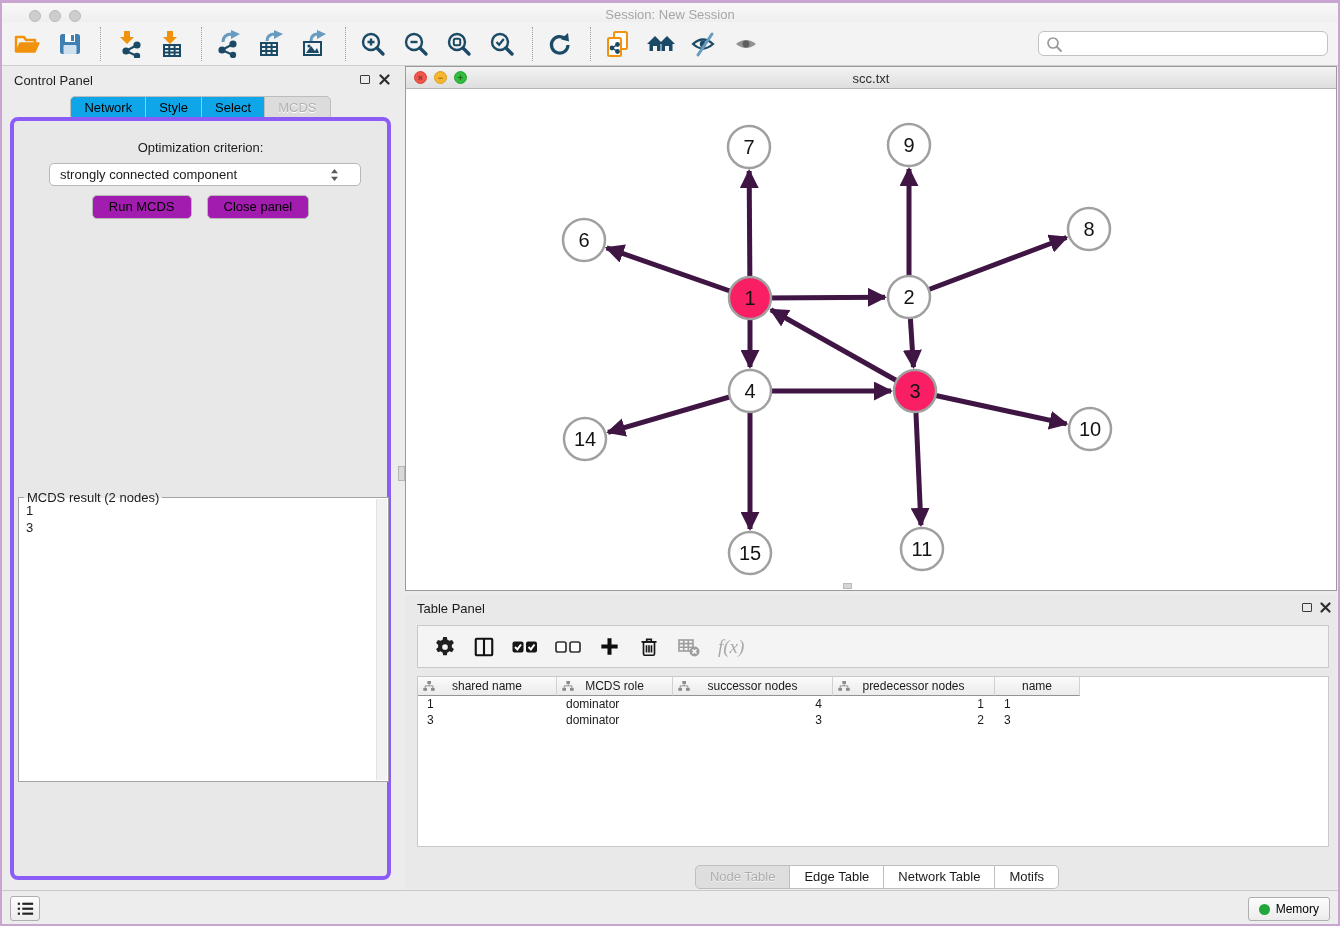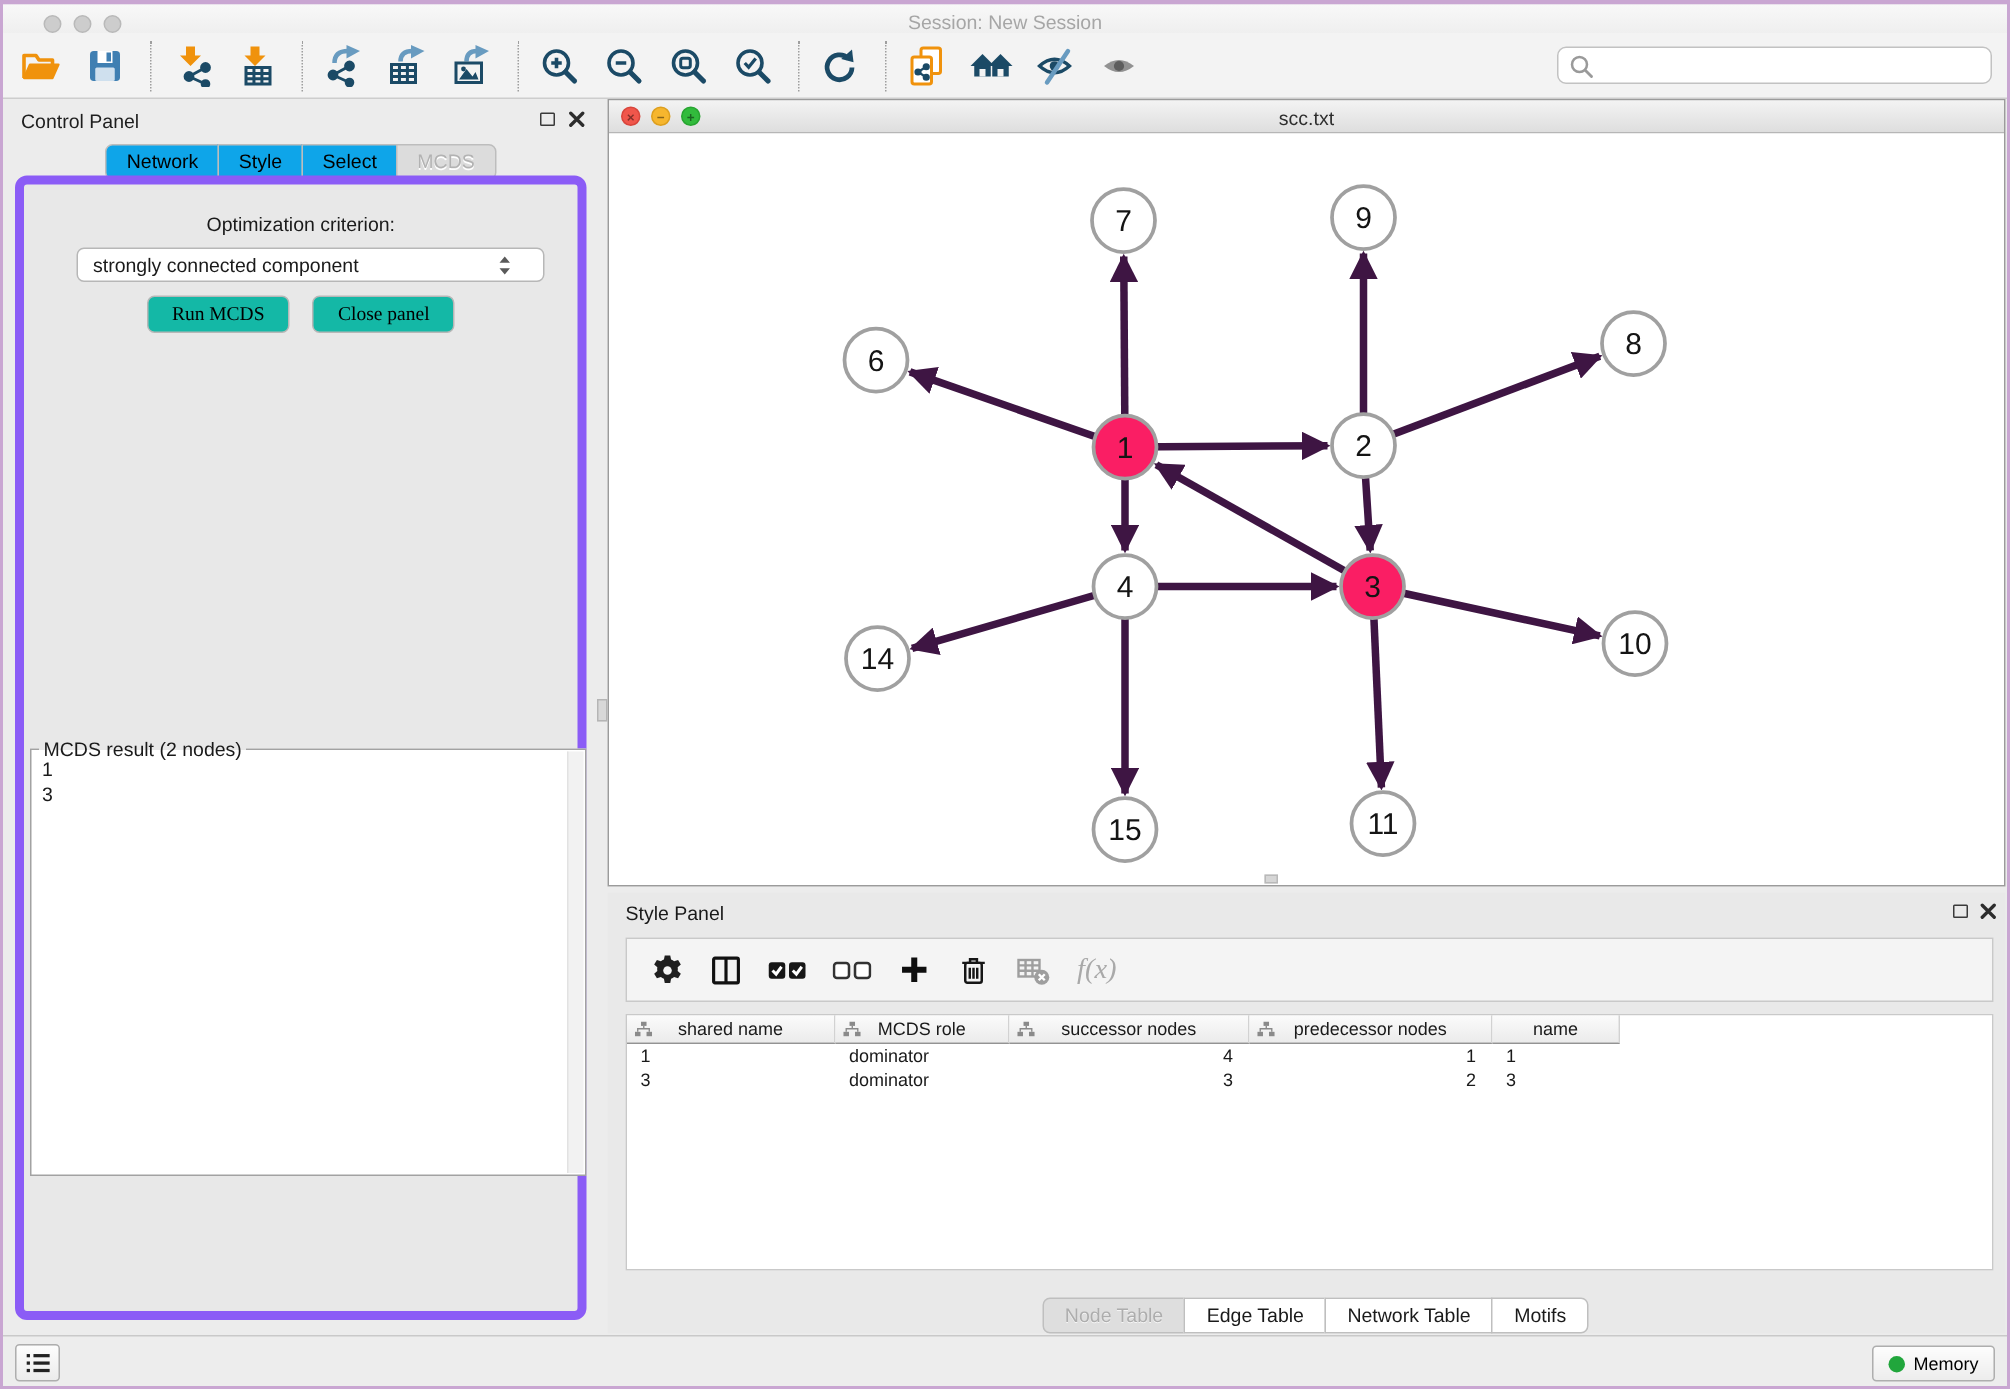--- a/index.html
+++ b/index.html
@@ -43,7 +43,7 @@
   .cp-tab.selected { background:#dcdcdc; color:#b2b2b2; text-shadow:0 1px 0 #fff; }
 
   .cp-body { position:absolute; left:10px; top:117px; width:381px; height:763px;
-    background:#e8e8e8; border:6px solid #8b5cf6; border-radius:8px; }
+    background:#e8e8e8; border:4px solid #8b5cf6; border-radius:8px; }
   .opt-label { position:absolute; left:0; top:19px; width:100%; text-align:center; font-size:13px; }
   .criterion-select { position:absolute; left:35px; top:42px; width:312px; height:23px; background:#fff;
     border:1px solid #b7b7b7; border-radius:5px; display:flex; align-items:center;

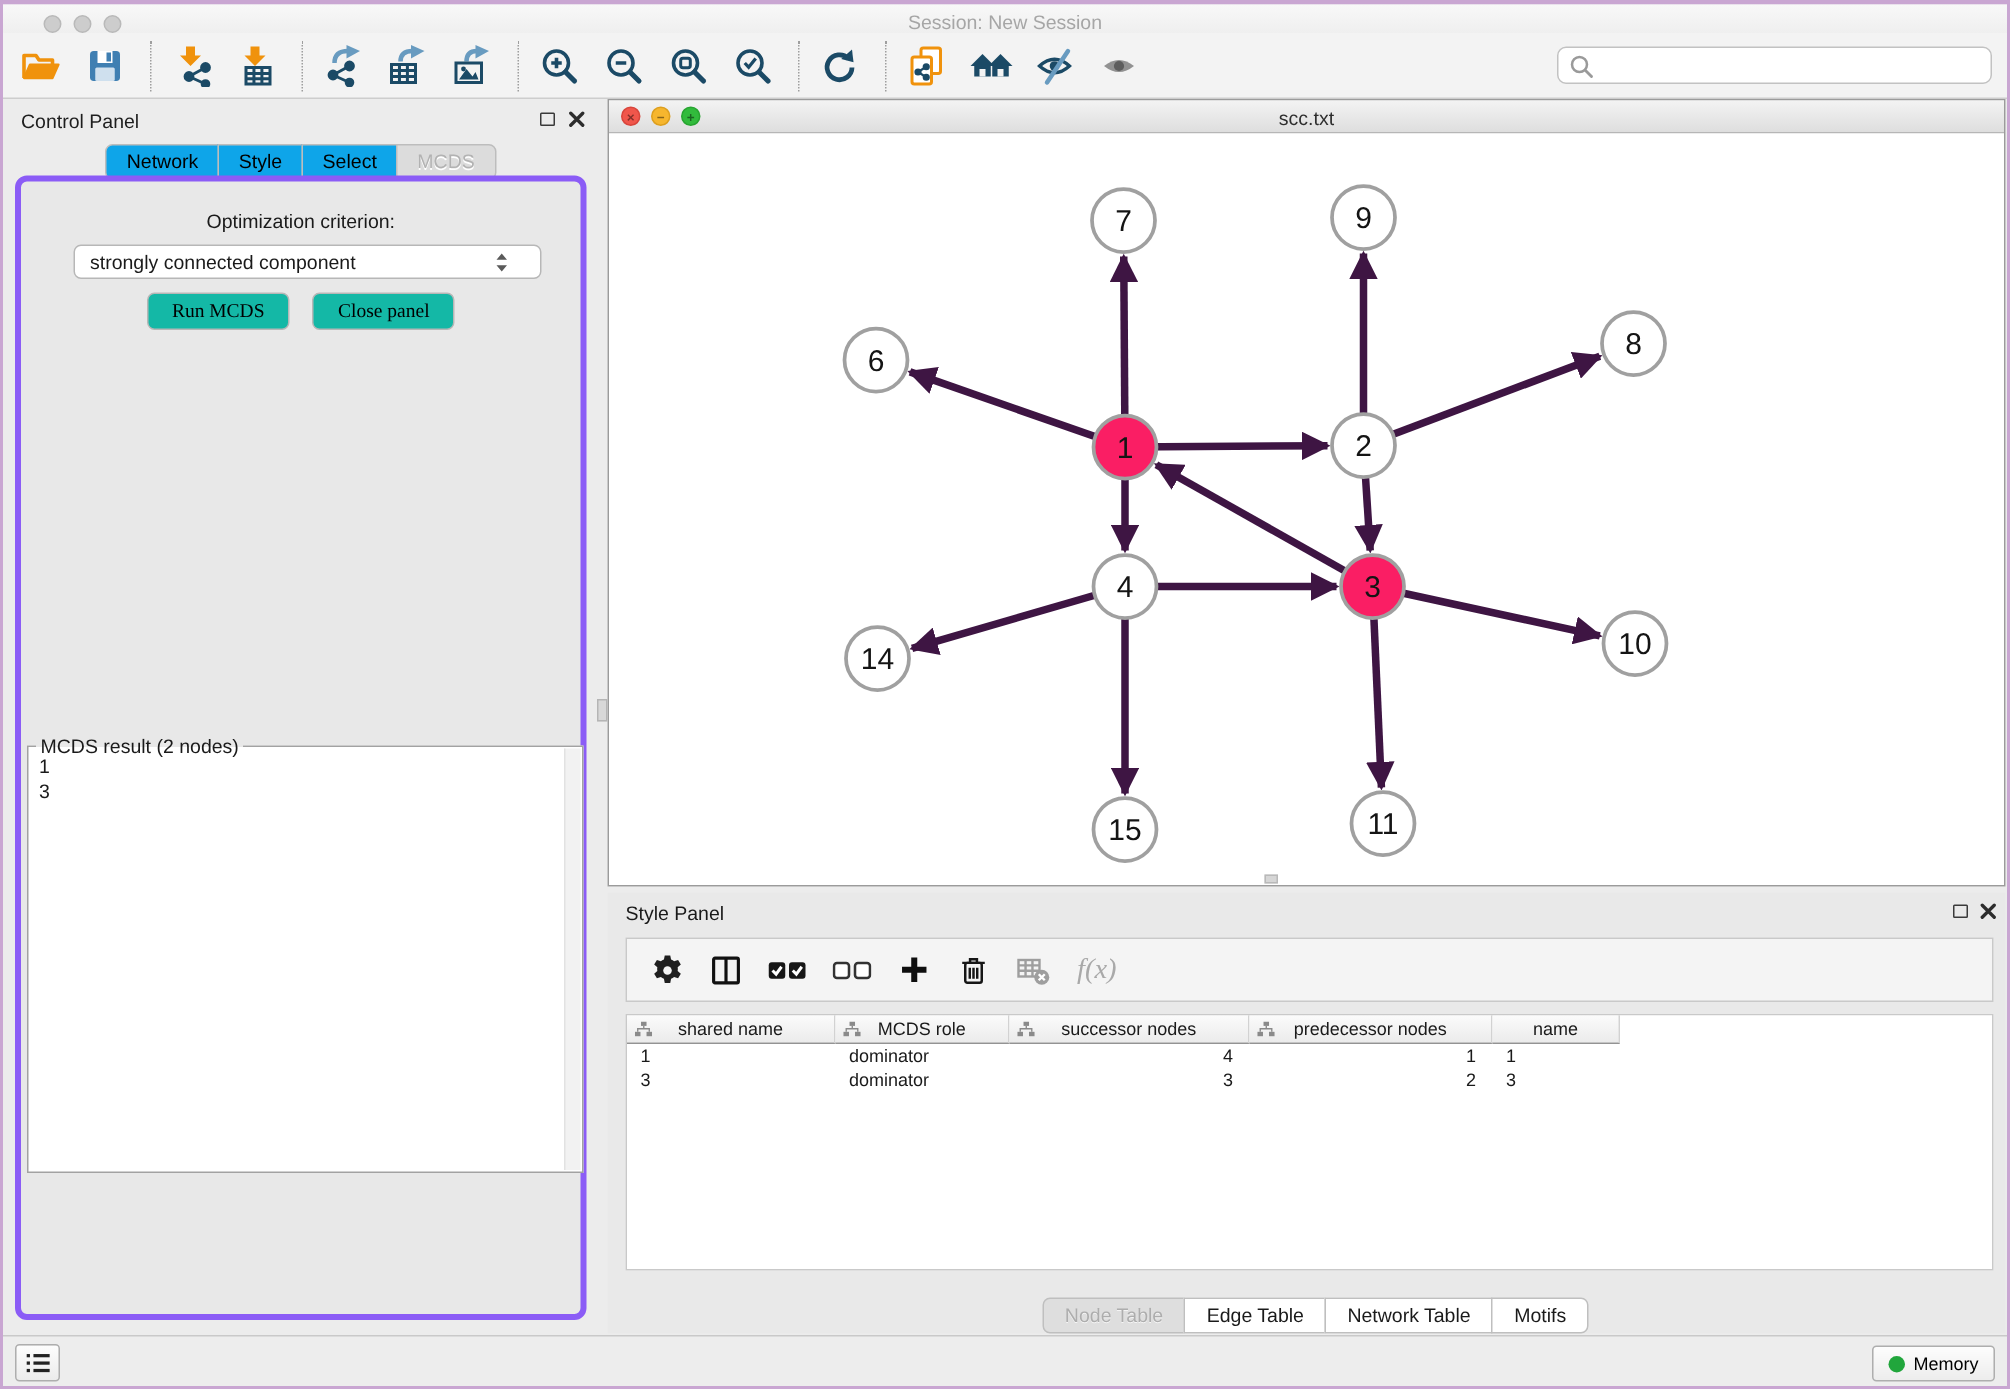--- a/index.html
+++ b/index.html
@@ -50,8 +50,8 @@
     padding:0 19px 0 10px; font-size:13px; }
   .criterion-select .sel-val { flex:1; }
   .cp-buttons { position:absolute; left:0; top:74px; width:100%; display:flex; justify-content:center; gap:15px; }
-  .cp-btn { background:#14b8a6; border:1px solid #b7b7b7; border-radius:5px; font-size:13px;
-    padding:3px 16px 4px; font-family:Liberation Serif, serif; }
+  .cp-btn { background:#a21caf; border:1px solid #b7b7b7; border-radius:5px; font-size:13px;
+    padding:3px 16px 4px; font-family:Liberation Sans, sans-serif; }
 
   .result { position:absolute; left:4px; top:376px; width:371px; height:285px;
     background:#fff; border:1px solid #a2a2a2; }

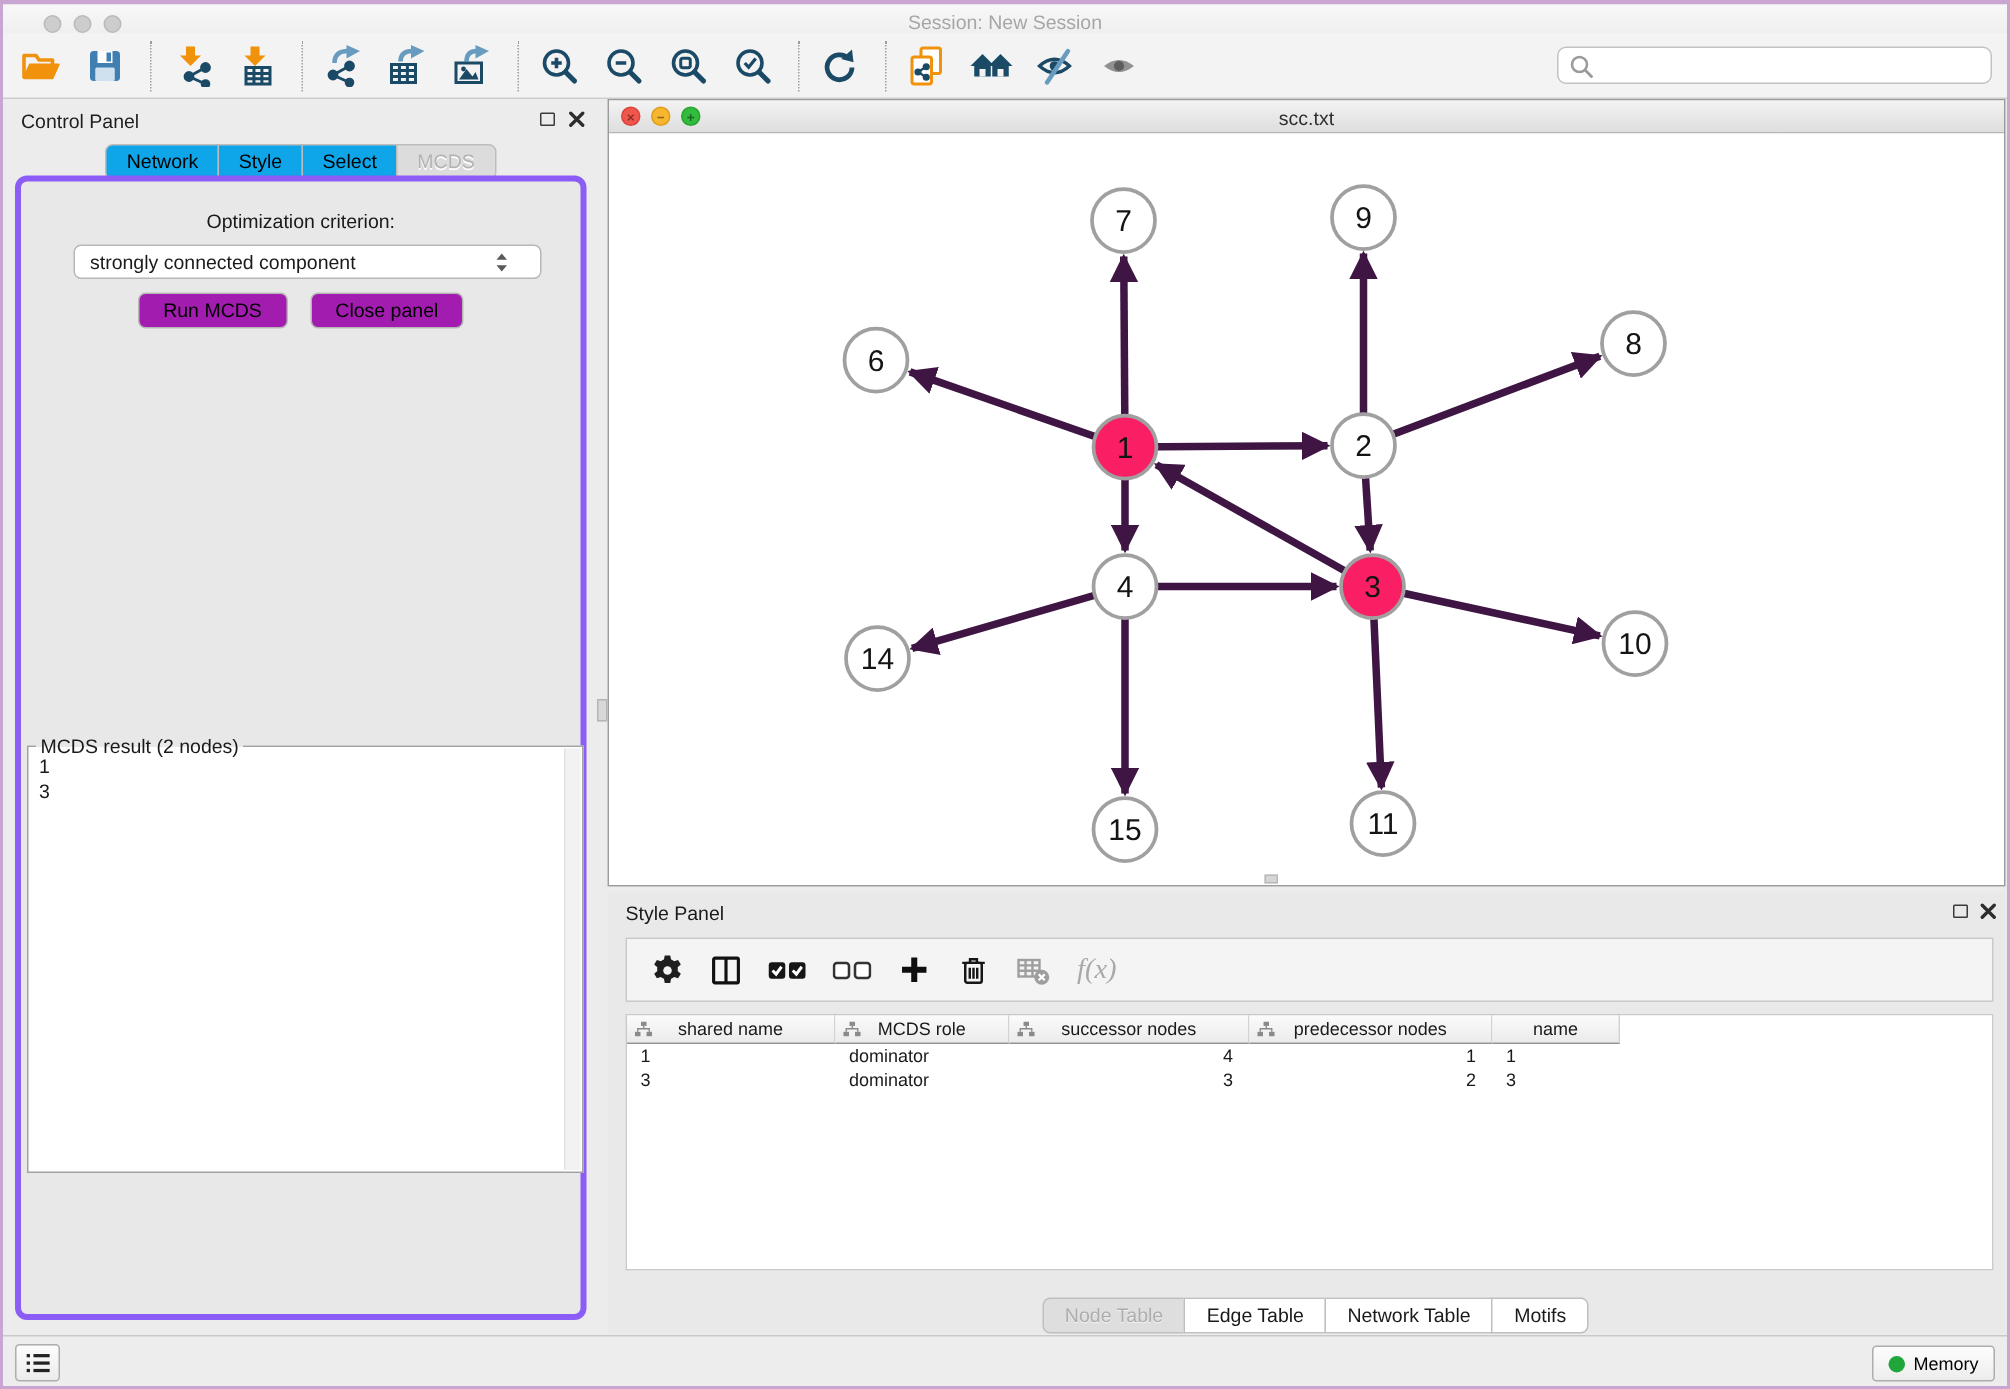--- a/index.html
+++ b/index.html
@@ -400,7 +400,7 @@
 </div>
 
 <div class="table-panel">
-  <span class="tp-title">Style Panel</span>
+  <span class="tp-title">Table Panel</span>
   <span class="panel-float"></span>
   <svg class="panel-close" viewBox="0 0 11 11" width="11" height="11">
     <path d="M1.5,1.5 L9.5,9.5 M9.5,1.5 L1.5,9.5" stroke="#2d2d2d" stroke-width="2.2" stroke-linecap="round"></path>

